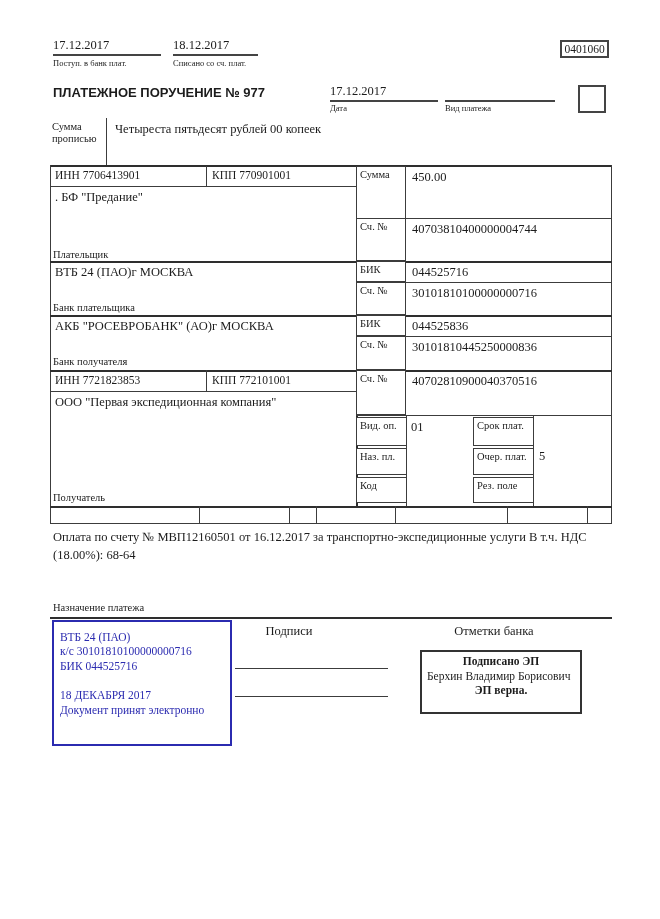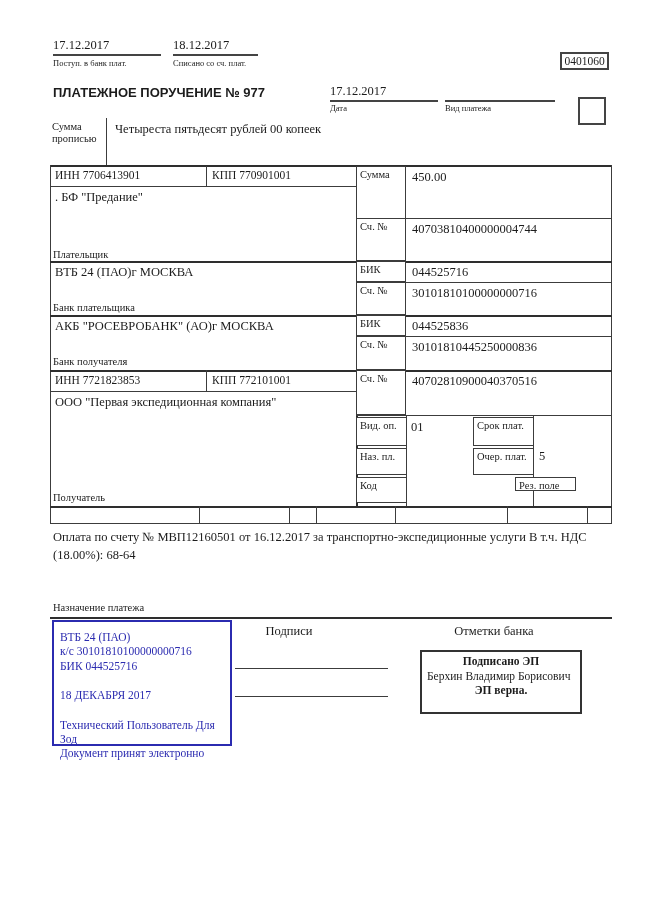--- a/index.html
+++ b/index.html
@@ -19,7 +19,7 @@
             font-size:10.5px;line-height:1.1;padding:2px 3px;background:#fff;}
   .title{font-family:"Liberation Sans", sans-serif;font-weight:bold;font-size:13px;white-space:nowrap;}
   .codebox{border:2px solid #444;box-sizing:border-box;text-align:center;
-           font-size:11.5px;margin-top:12px;}
+           font-size:11.5px;}
   .bluebox{position:absolute;border:2px solid #2b2bb0;box-sizing:border-box;color:#2b2bb0;
            font-size:11.5px;line-height:1.25;padding:8px 6px;}
   .stampbox{position:absolute;border:2px solid #333;box-sizing:border-box;

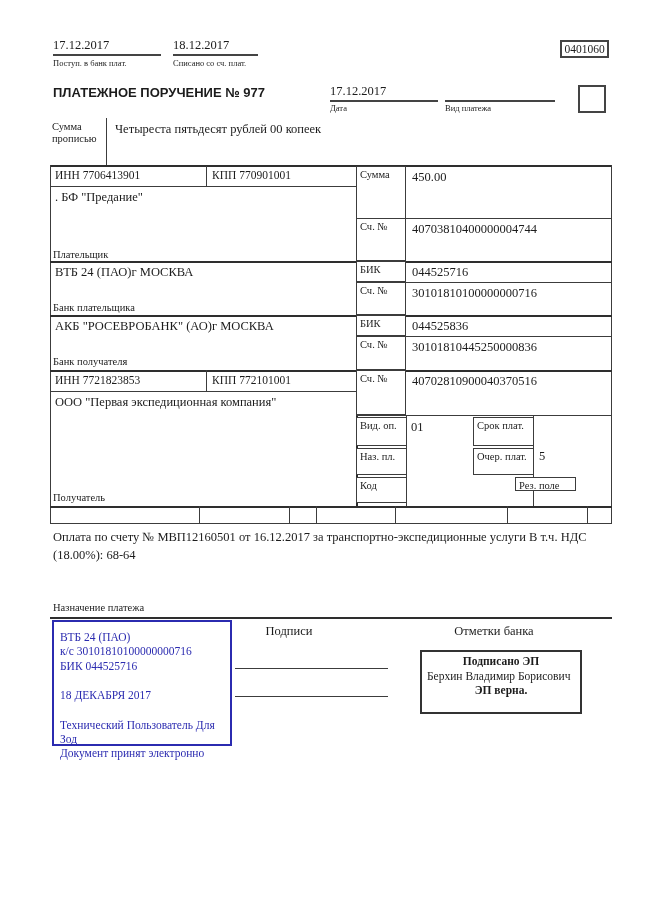--- a/index.html
+++ b/index.html
@@ -104,7 +104,7 @@
   <div class="labelbox" style="left:356px;top:477px;width:51px;height:26px;">Код</div>
   <div class="labelbox" style="left:473px;top:417px;width:61px;height:29px;">Срок плат.</div>
   <div class="labelbox" style="left:473px;top:448px;width:61px;height:27px;">Очер. плат.</div>
-  <div class="labelbox" style="left:473px;top:477px;width:61px;height:14px;margin-left:42px;">Рез. поле</div>
+  <div class="labelbox" style="left:473px;top:477px;width:61px;height:26px;">Рез. поле</div>
   <div class="abs val" style="left:539px;top:449px;">5</div>
   <div class="abs lbl" style="left:53px;top:492px;">Получатель</div>
   <div class="hline thick" style="left:50px;top:506px;width:562px;"></div>

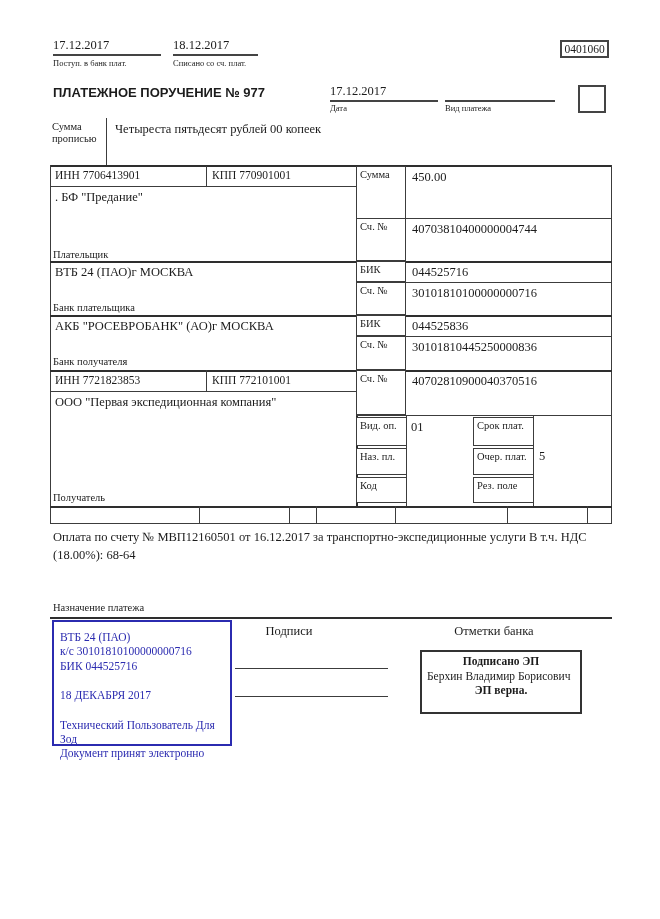--- a/index.html
+++ b/index.html
@@ -126,7 +126,6 @@
     <div>к/с 30101810100000000716</div>
     <div>БИК 044525716</div>
     <div style="margin-top:15px;">18 ДЕКАБРЯ 2017</div>
-    <div style="margin-top:15px;">Технический Пользователь Для Зод</div>
     <div>Документ принят электронно</div>
   </div>
 

